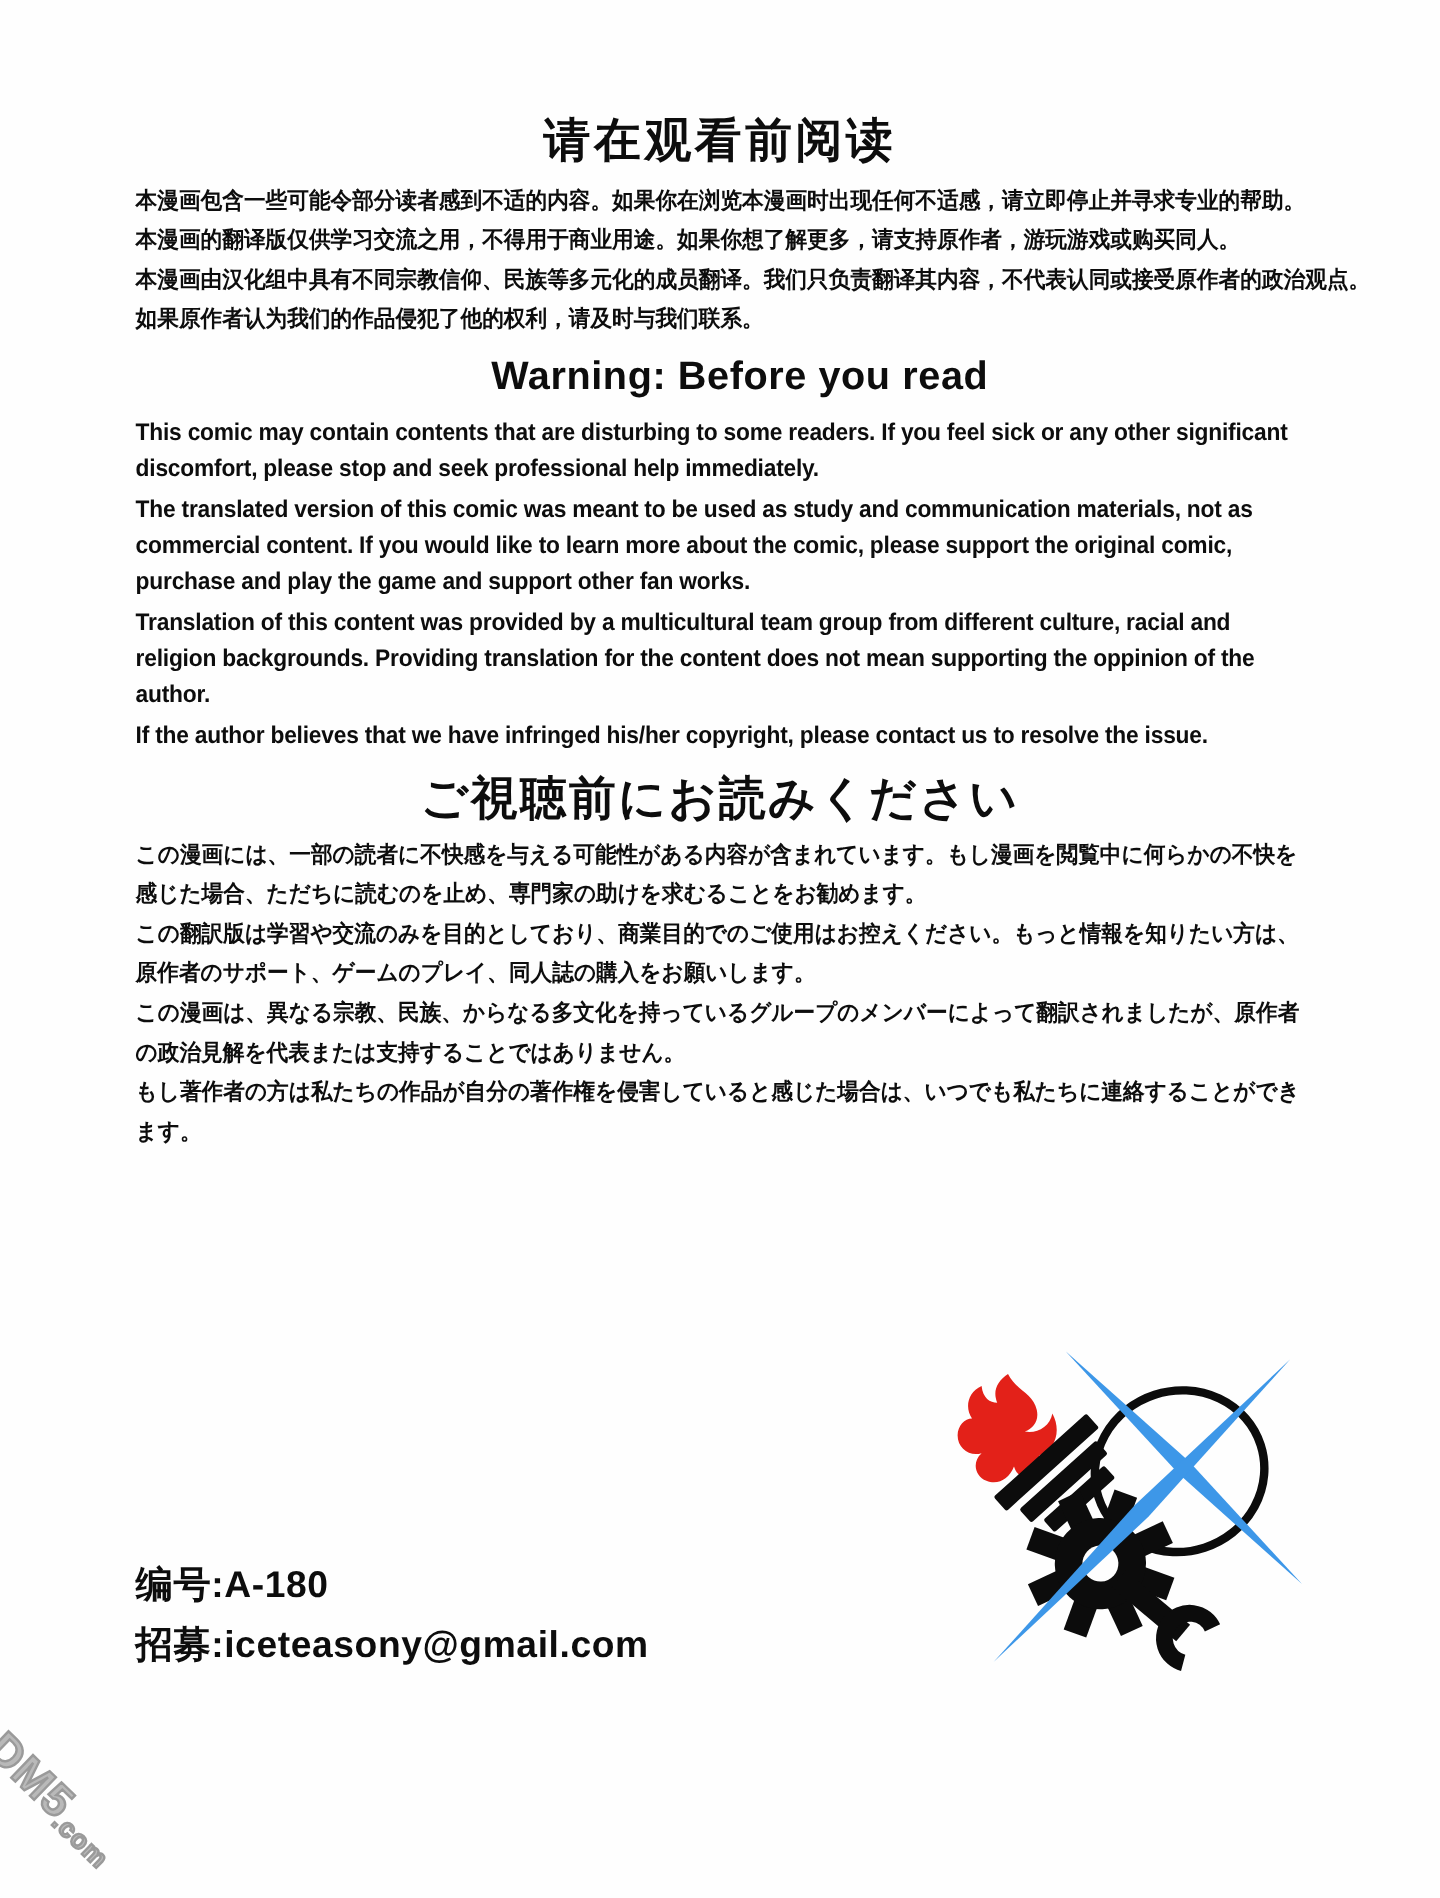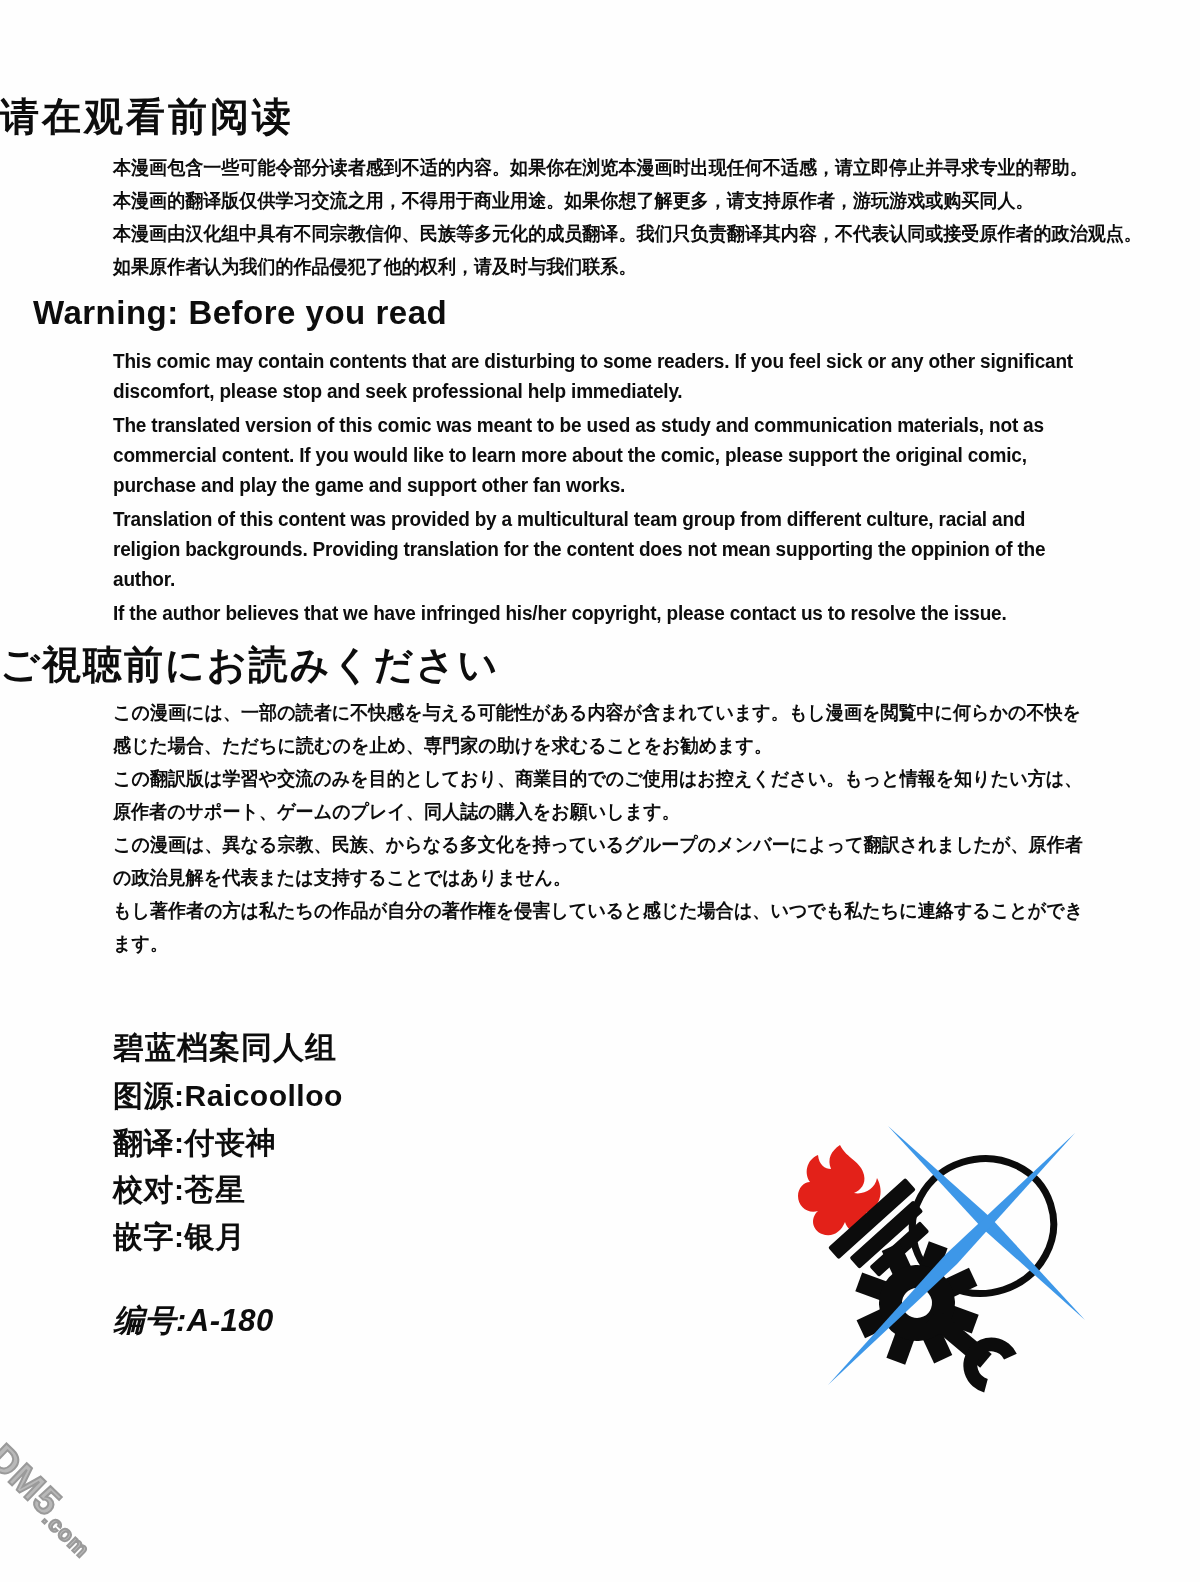--- a/index.html
+++ b/index.html
@@ -12,7 +12,7 @@
     font-family:"Liberation Sans","DejaVu Sans",sans-serif;
     overflow:hidden;
   }
-  .centered{position:absolute;left:0;right:0;text-align:left;margin:0;}
+  .centered{position:absolute;left:0;right:0;text-align:center;margin:0;}
 
   
   .cn-title{top:90px;font-size:39px;font-weight:900;letter-spacing:3px;}

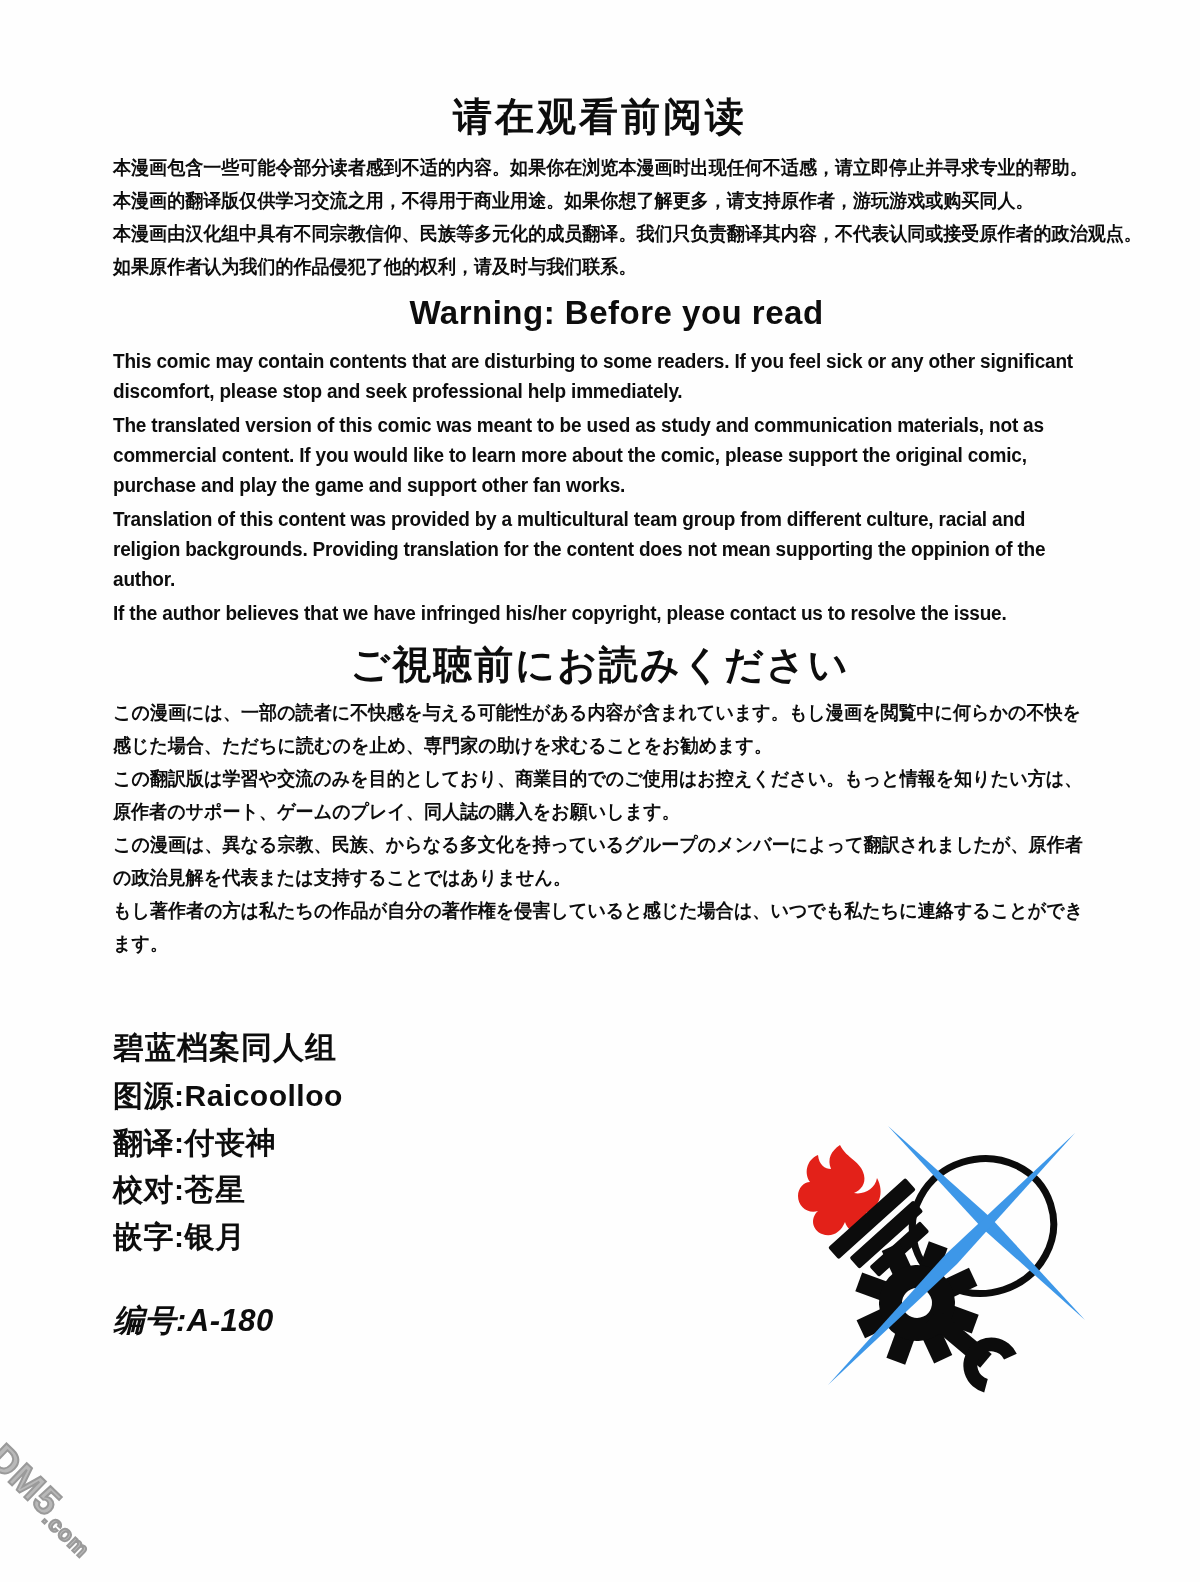--- a/index.html
+++ b/index.html
@@ -97,13 +97,6 @@
     <p>もし著作者の方は私たちの作品が自分の著作権を侵害していると感じた場合は、いつでも私たちに連絡することができます。</p>
   </div>
 
-  <div class="credits">
-    <div class="group">碧蓝档案同人组</div>
-    <div class="role">图源:Raicoolloo</div>
-    <div class="role">翻译:付丧神</div>
-    <div class="role">校对:苍星</div>
-    <div class="role">嵌字:银月</div>
-  </div>
 
   <div class="serial-block">
     <div>编号:A-180</div>

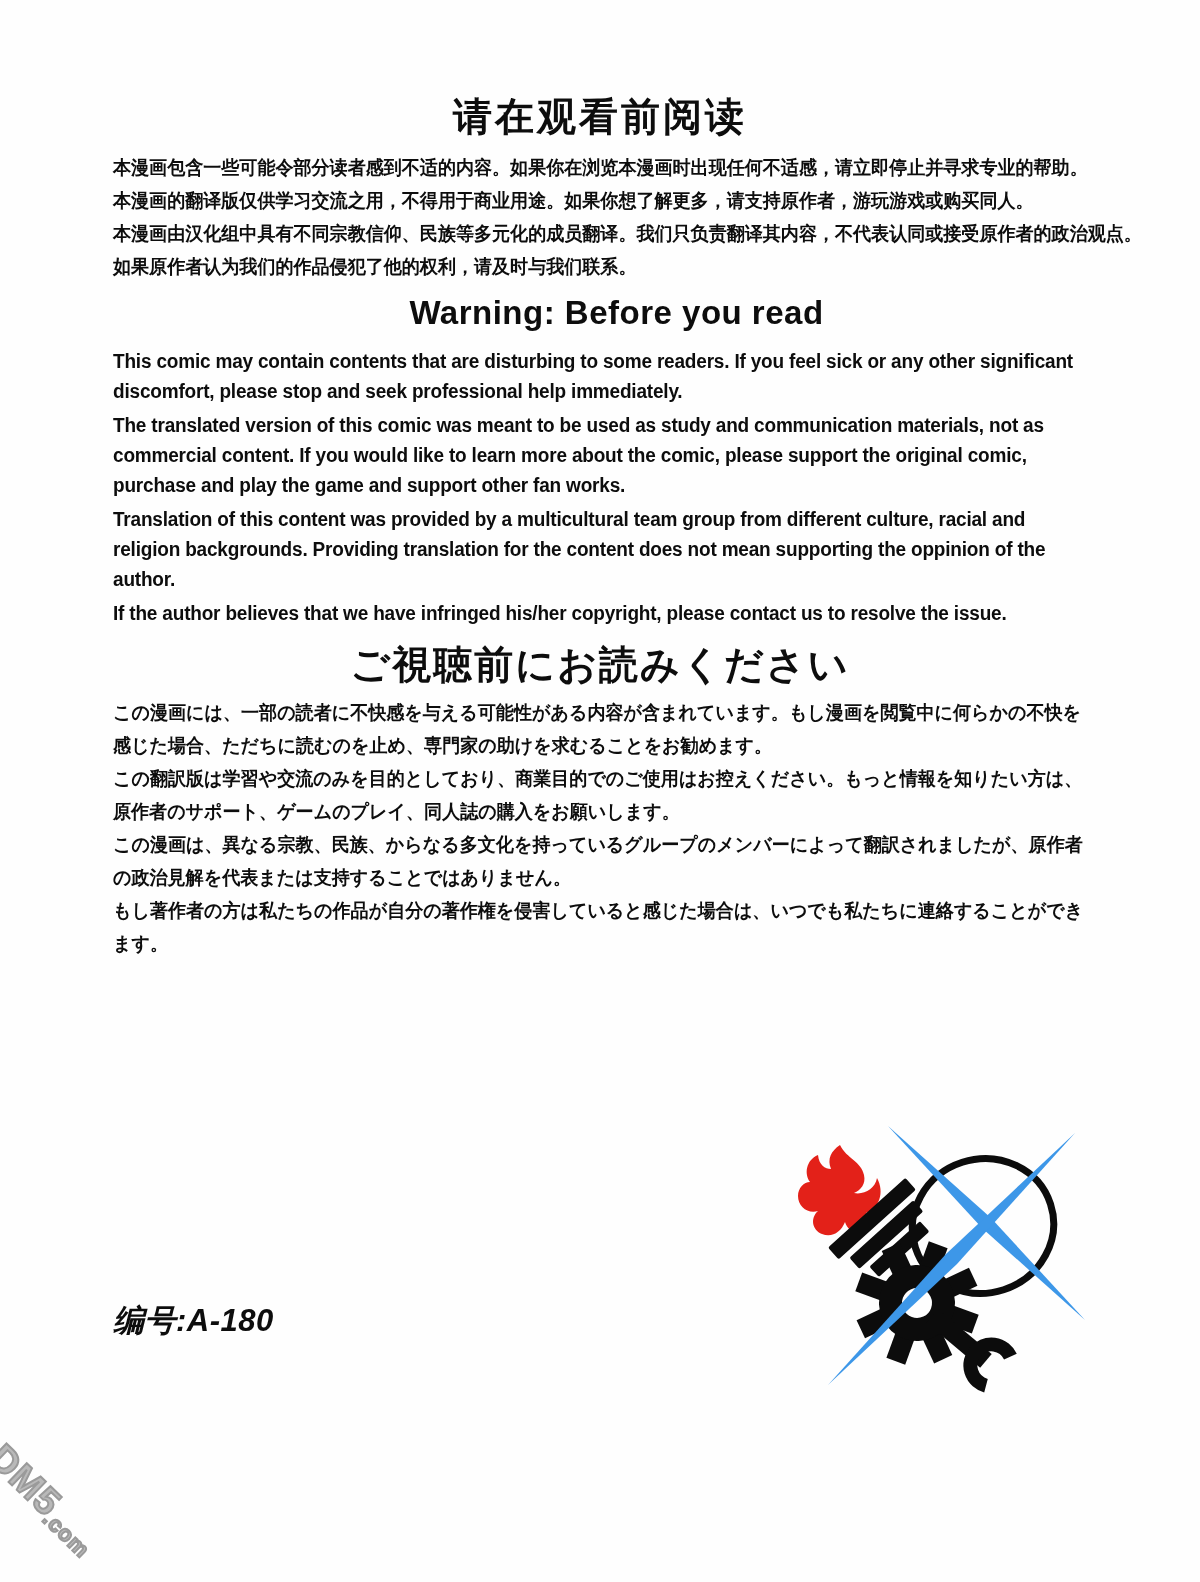--- a/index.html
+++ b/index.html
@@ -51,7 +51,7 @@
   .credits{position:absolute;left:113px;top:1024px;}
   .credits .group{font-size:31px;line-height:48px;font-weight:900;letter-spacing:1px;}
   .credits .role{font-size:30px;line-height:47px;font-weight:800;letter-spacing:0.5px;}
-  .serial-block{position:absolute;left:113px;top:1296px;font-style:italic;}
+  .serial-block{position:absolute;left:113px;top:1296px;}
   .serial-block div{font-size:31px;line-height:50px;font-weight:800;letter-spacing:0.5px;}
 
   

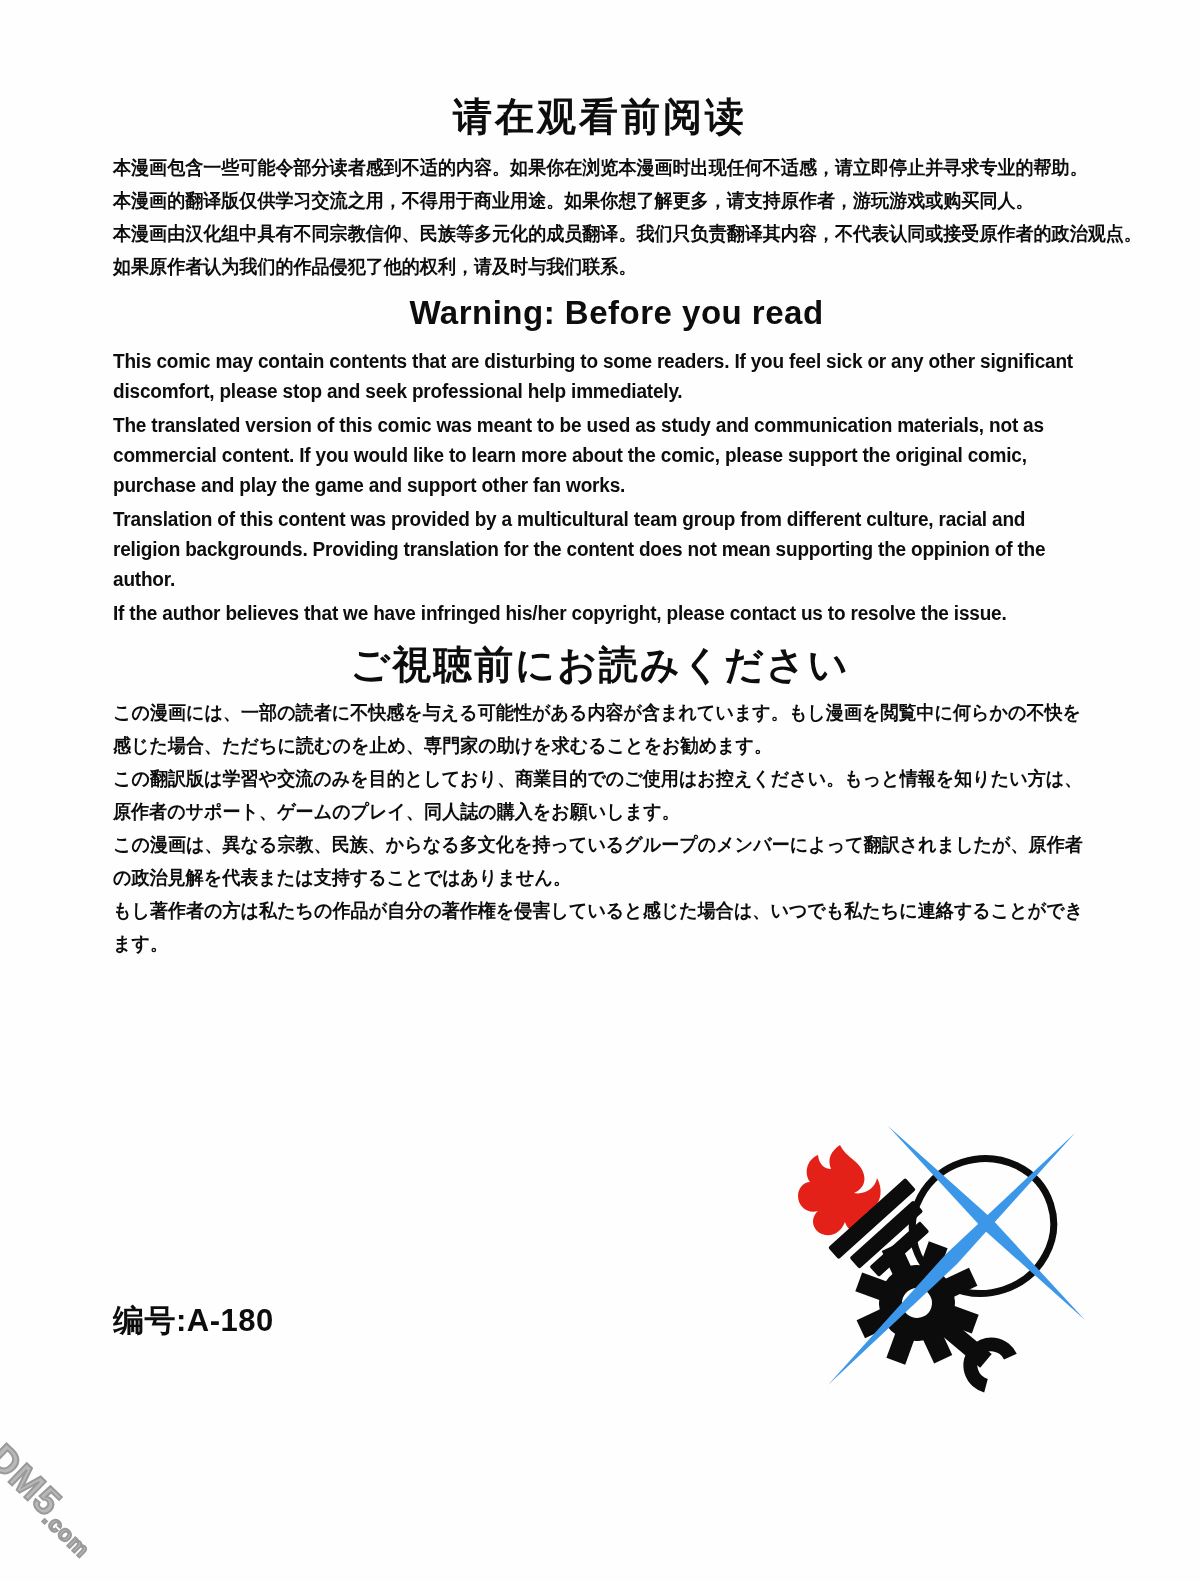--- a/index.html
+++ b/index.html
@@ -100,6 +100,7 @@
 
   <div class="serial-block">
     <div>编号:A-180</div>
+    <div>招募:iceteasony@gmail.com</div>
   </div>
 
   <svg class="logo" viewBox="770 1085 430 335" xmlns="http://www.w3.org/2000/svg" aria-hidden="true">

